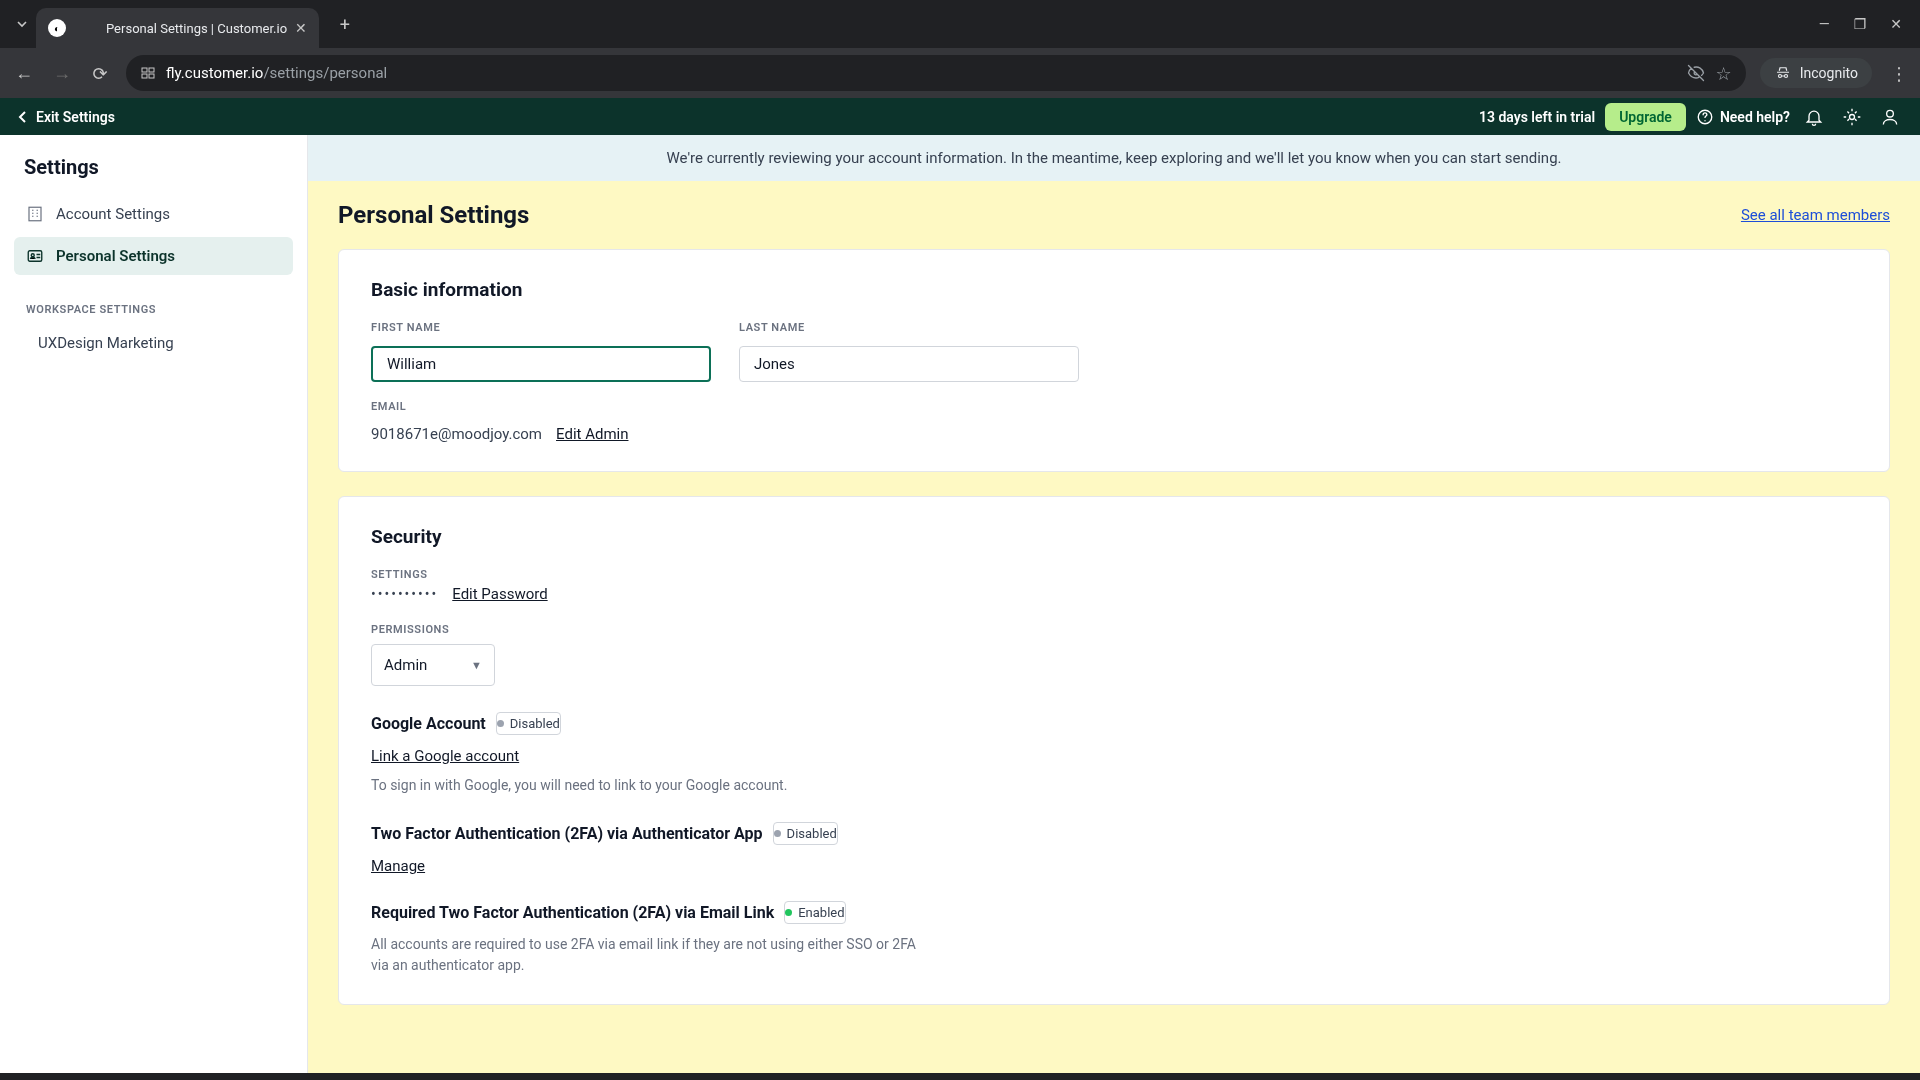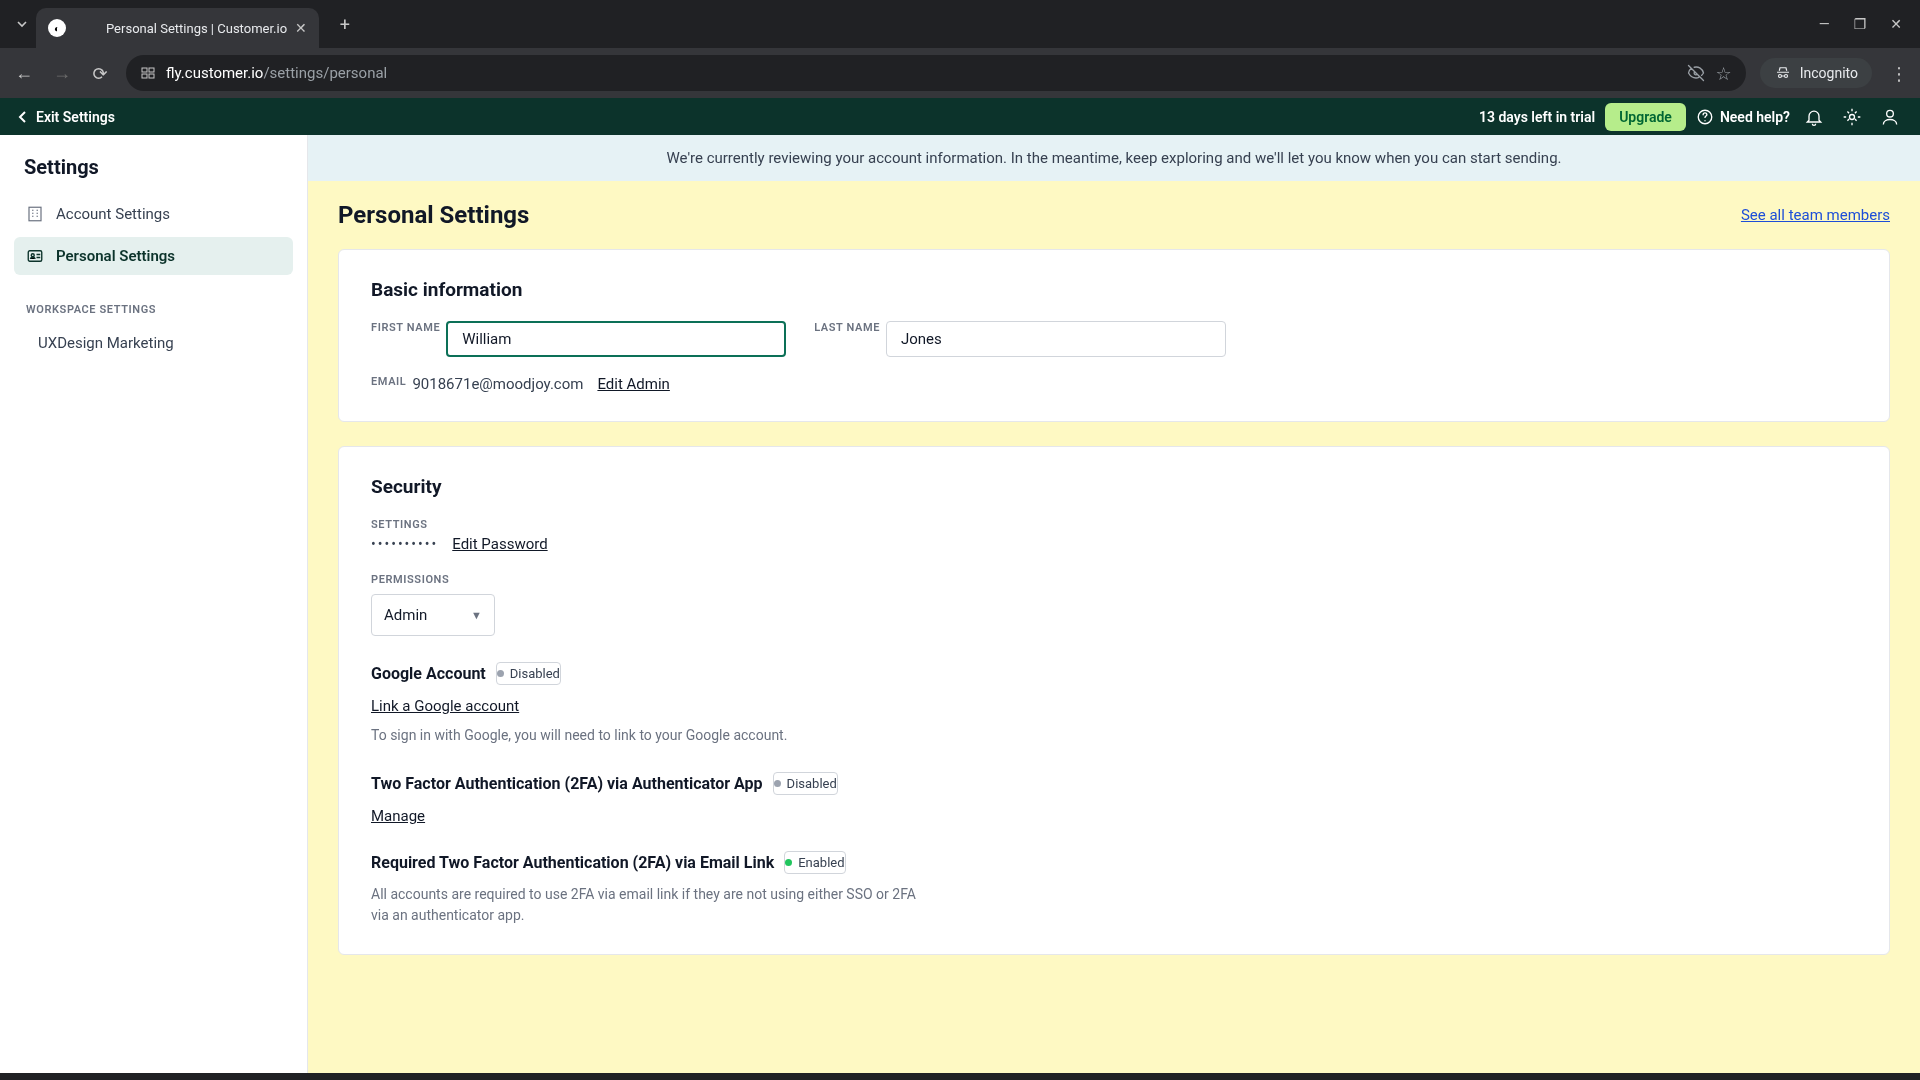--- a/index.html
+++ b/index.html
@@ -61,7 +61,7 @@
 .card { background:#fff; border:1px solid #e5e7eb; border-radius:6px; padding:28px 32px; margin-bottom:24px; }
 .card h3 { font-size:19px; font-weight:700; color:#111827; margin-bottom:20px; }
 .field-row { display:flex; gap:28px; margin-bottom:18px; }
-.field { display:flex; flex-direction:row; gap:6px; }
+.field { display:flex; flex-direction:column; gap:12px; }
 .field-label { font-size:11px; font-weight:600; letter-spacing:0.6px; color:#6b7280; }
 .text-input { width:340px; height:36px; border:1px solid #d1d5db; border-radius:4px; padding:0 14px; font-size:15px; color:#111827; }
 .text-input.focused { border:2px solid #0c7057; }

